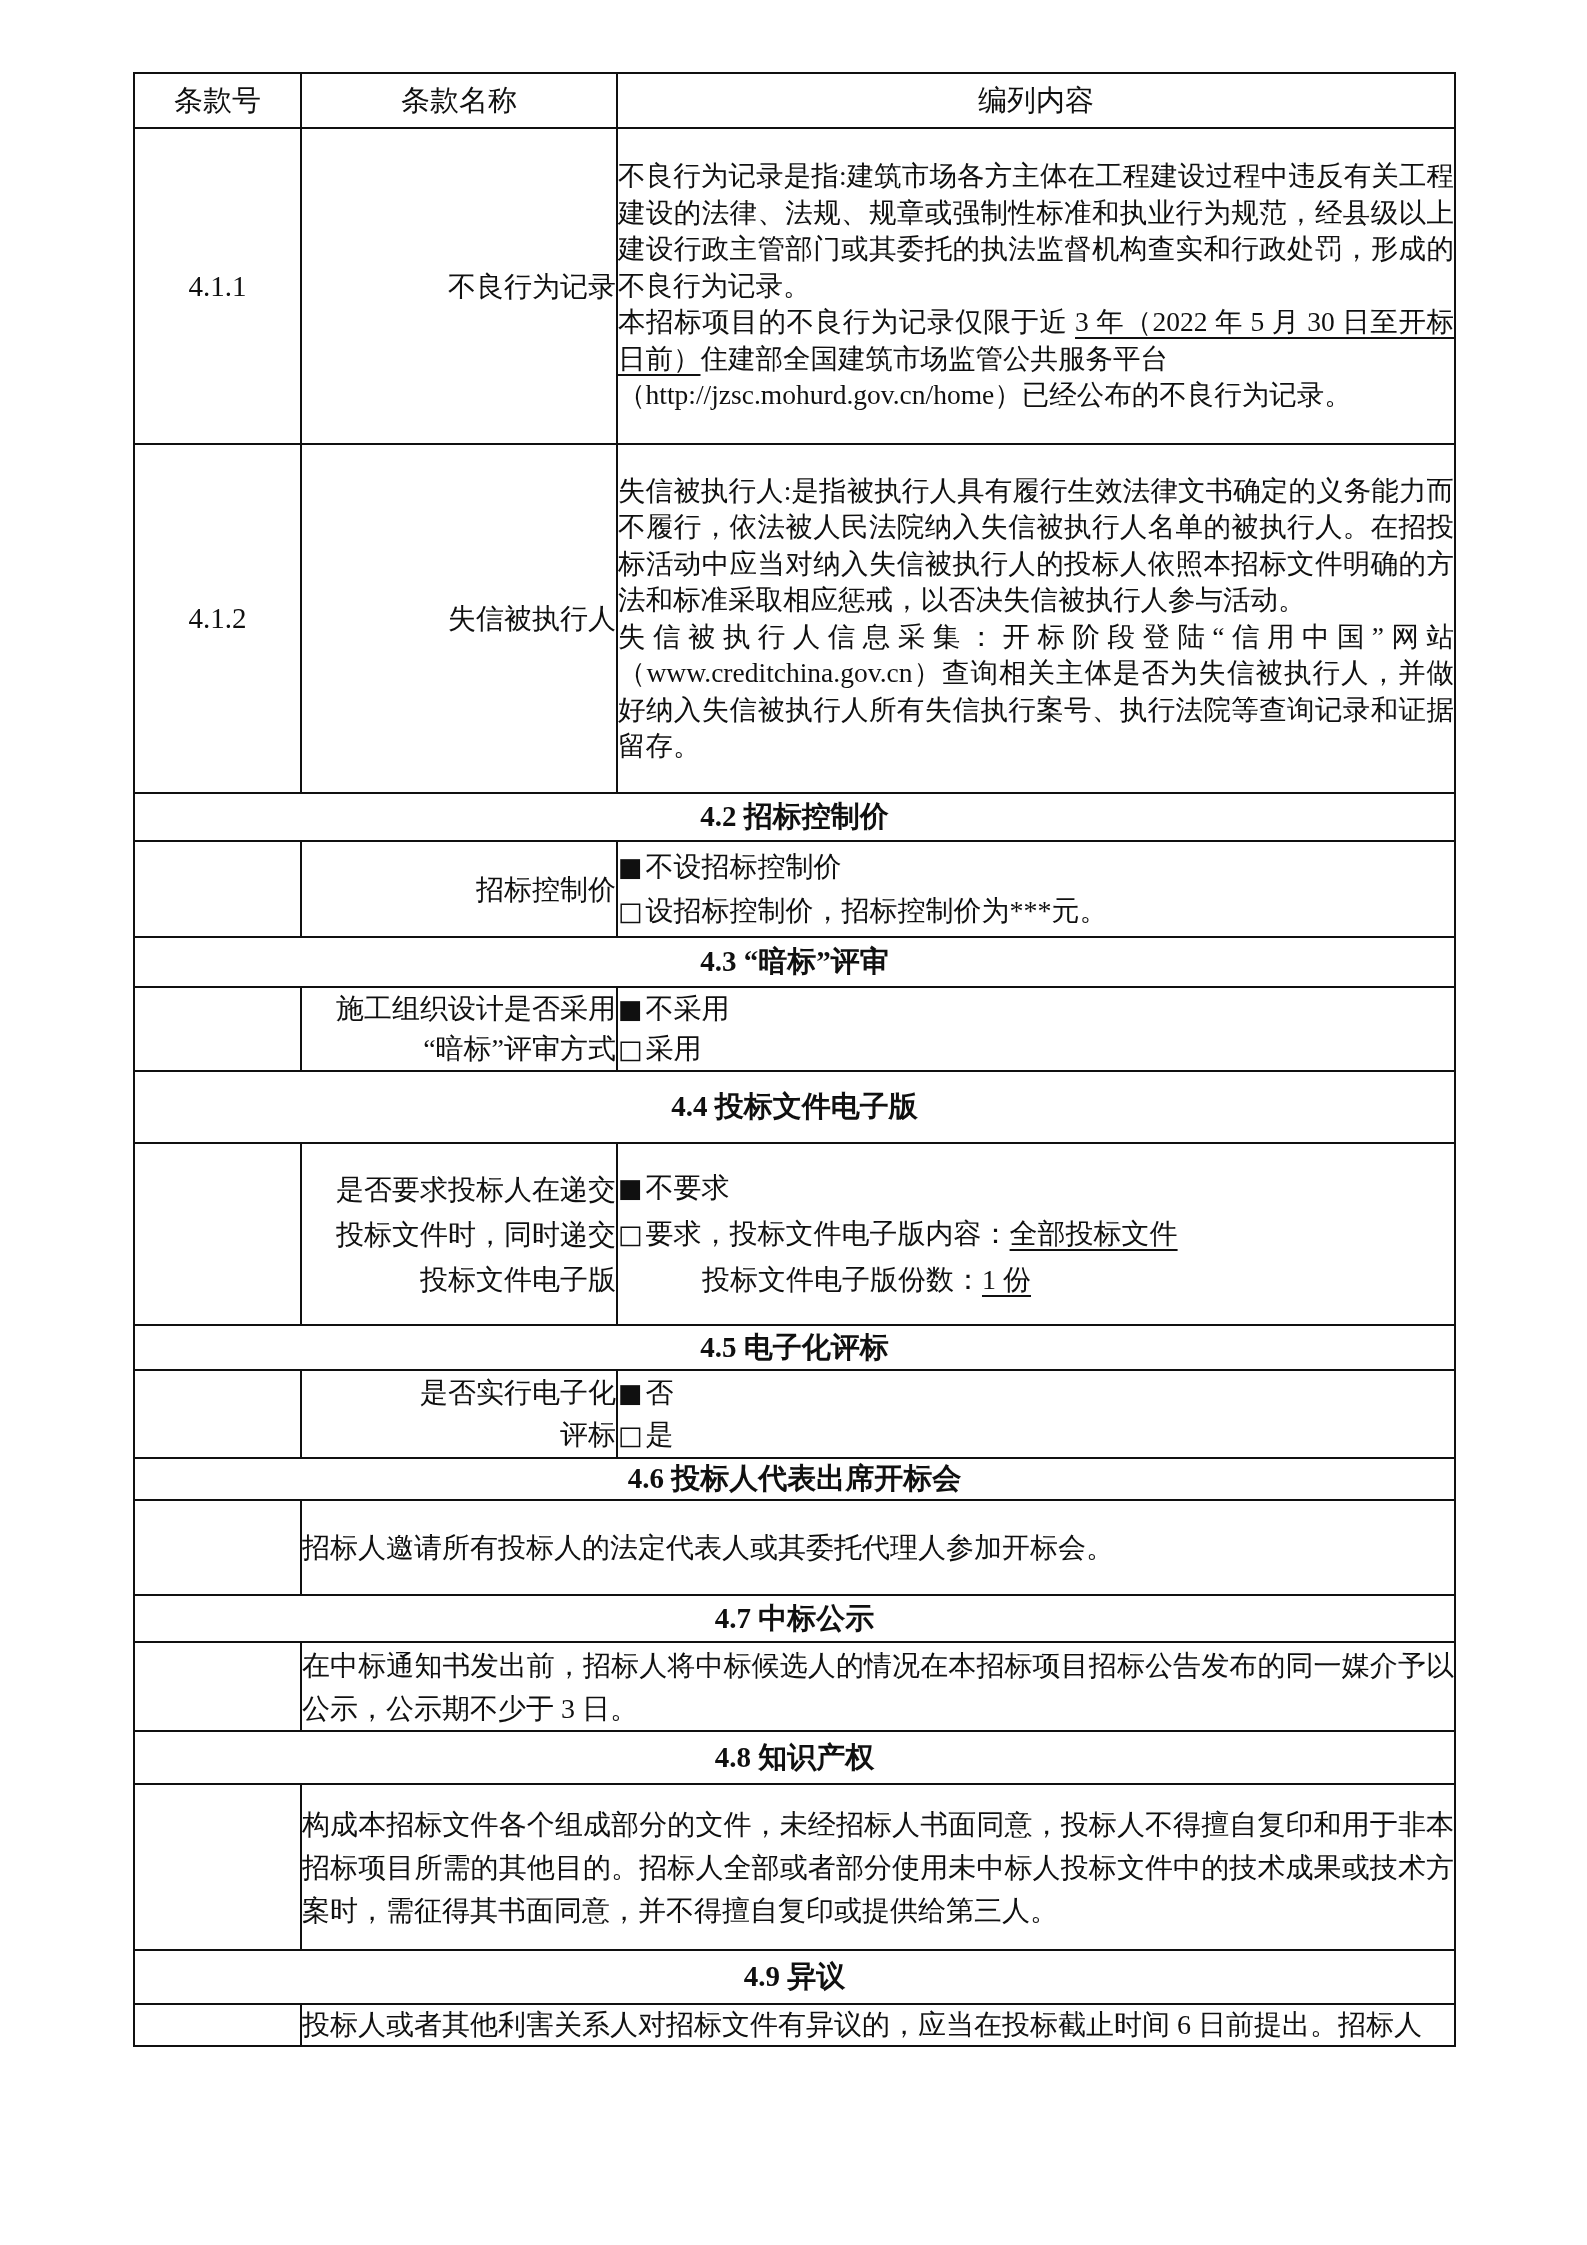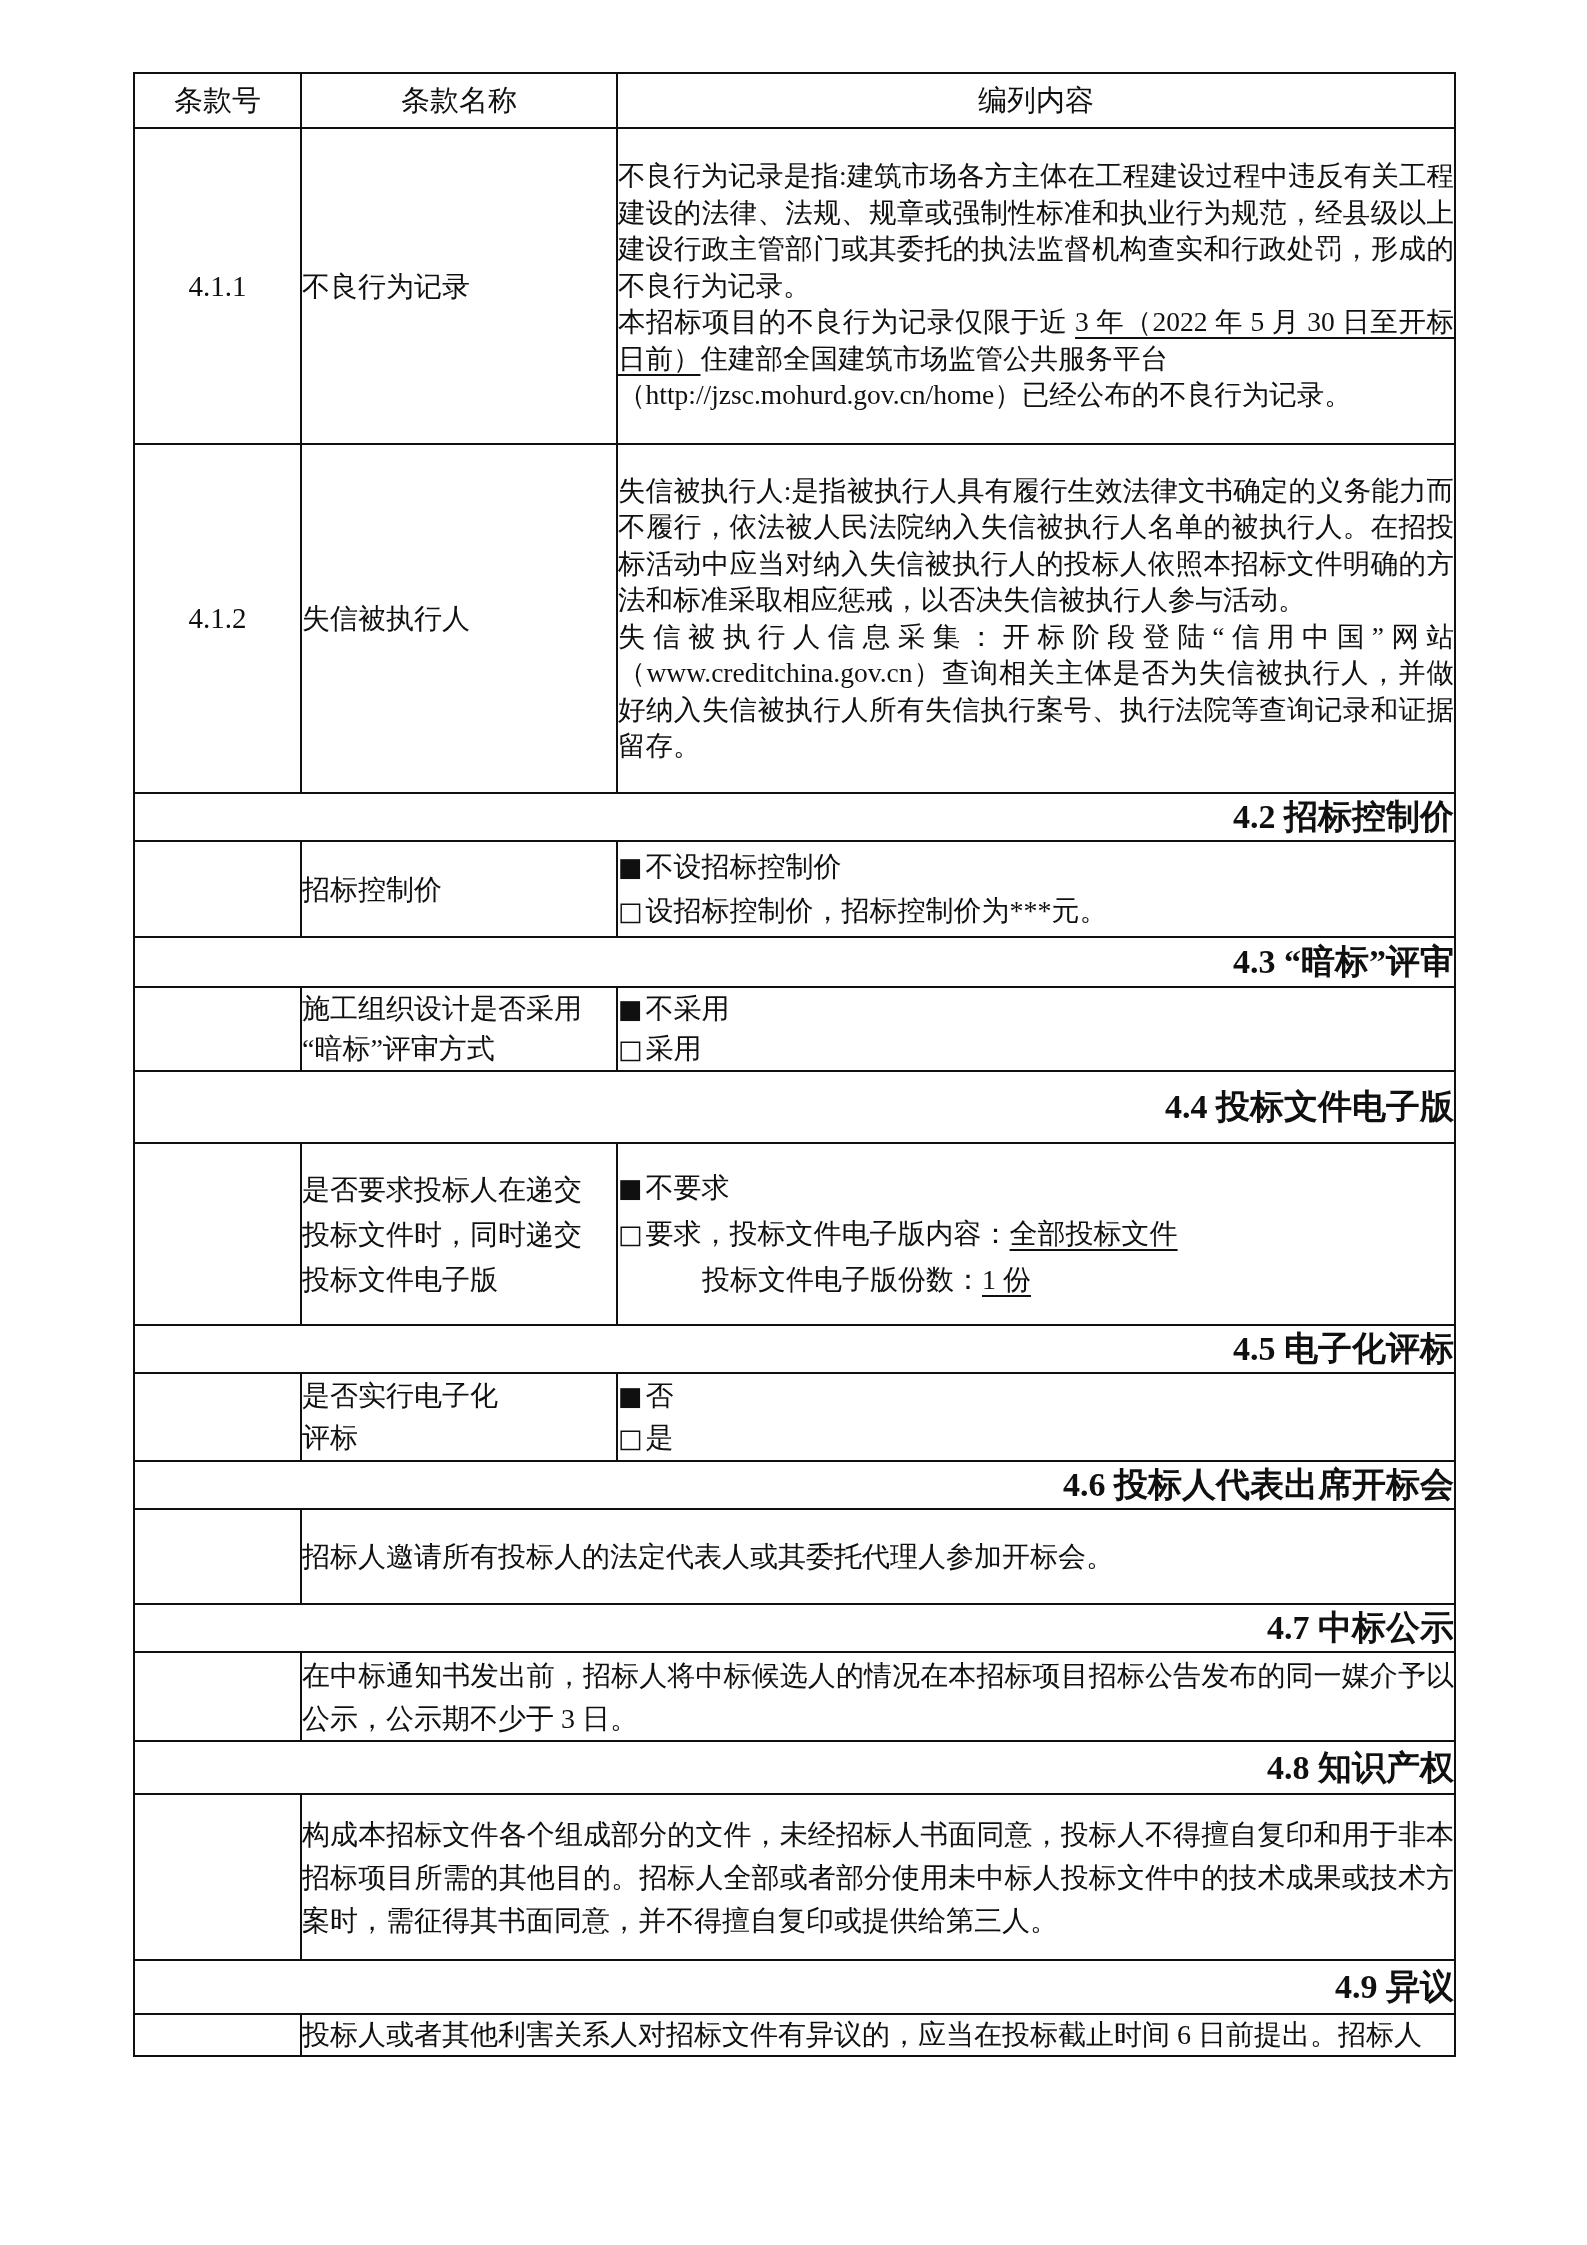--- a/index.html
+++ b/index.html
@@ -27,7 +27,7 @@
   }
   .th td{font-weight:400;font-size:29px;text-align:center;}
   .num{font-size:29px;text-align:center;}
-  .lbl{font-size:28px;text-align:left;line-height:45px;}
+  .lbl{font-size:28px;text-align:right;line-height:45px;}
   .lbl div{margin:0;}
   .sec{font-weight:700;font-size:34px;text-align:right;padding-left:13px;}
   .content{font-size:27.5px;line-height:36.5px;text-align:justify;padding:8px 10px 8px 20px;}

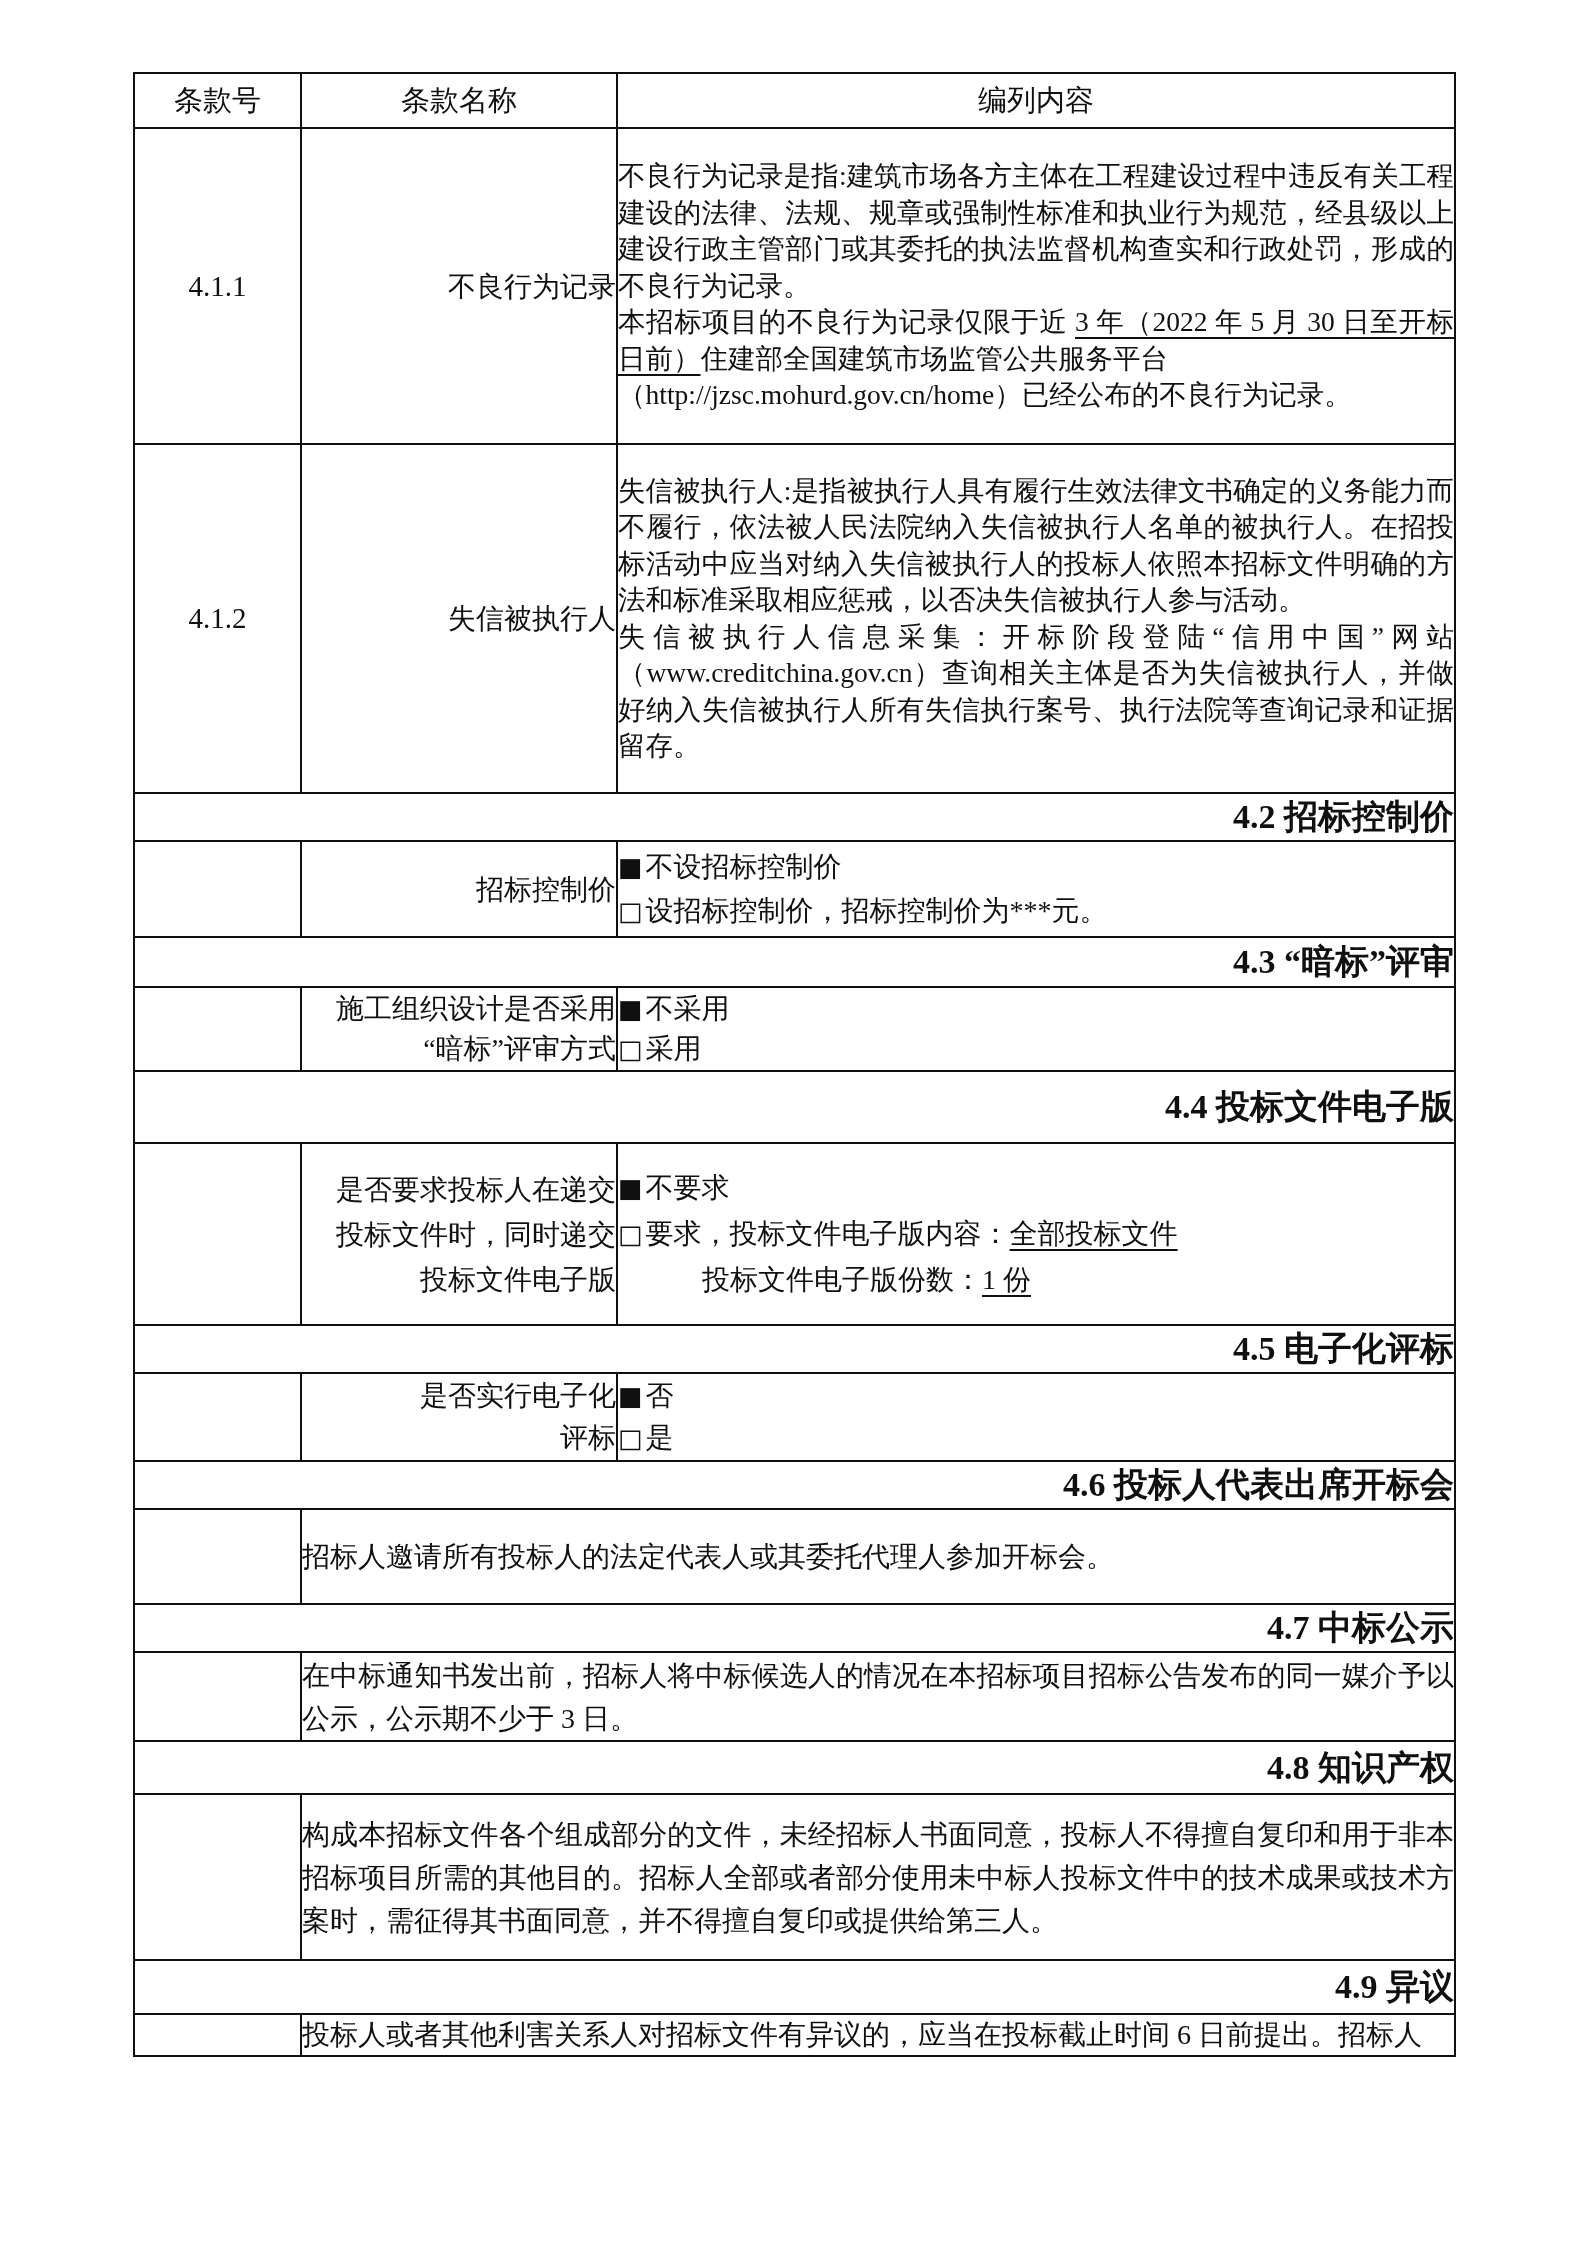--- a/index.html
+++ b/index.html
@@ -29,7 +29,7 @@
   .num{font-size:29px;text-align:center;}
   .lbl{font-size:28px;text-align:right;line-height:45px;}
   .lbl div{margin:0;}
-  .sec{font-weight:700;font-size:34px;text-align:right;padding-left:13px;}
+  .sec{font-weight:700;font-size:29px;text-align:center;padding-left:13px;}
   .content{font-size:27.5px;line-height:36.5px;text-align:justify;padding:8px 10px 8px 20px;}
   .content p{margin:0;}
   .u{text-decoration:underline;text-underline-offset:6px;text-decoration-thickness:2px;}

